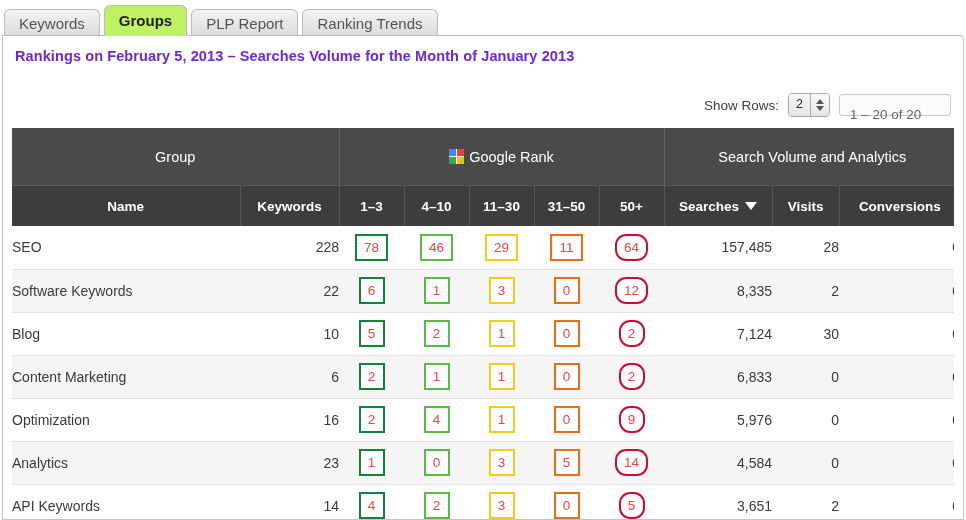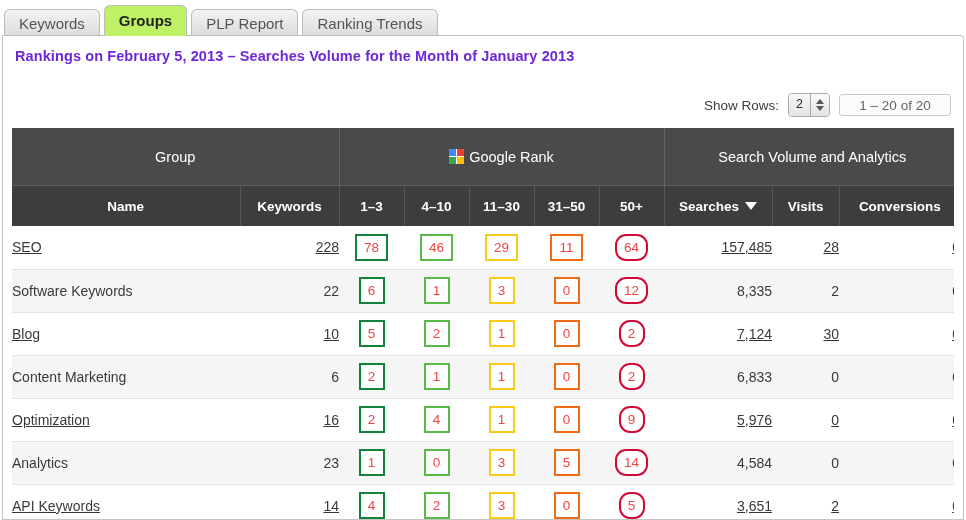--- a/index.html
+++ b/index.html
@@ -127,14 +127,13 @@
     min-width: 112px;
     height: 22px;
     line-height: 21px;
-    text-align: center;
     font-size: 13.5px;
     color: #666666;
     border: 1px solid #c9c9c9;
     border-radius: 3px;
     background: #fbfbfb;
     box-sizing: border-box;
-    padding: 0 10px;
+    padding: 9px 10px;
   }
 
   

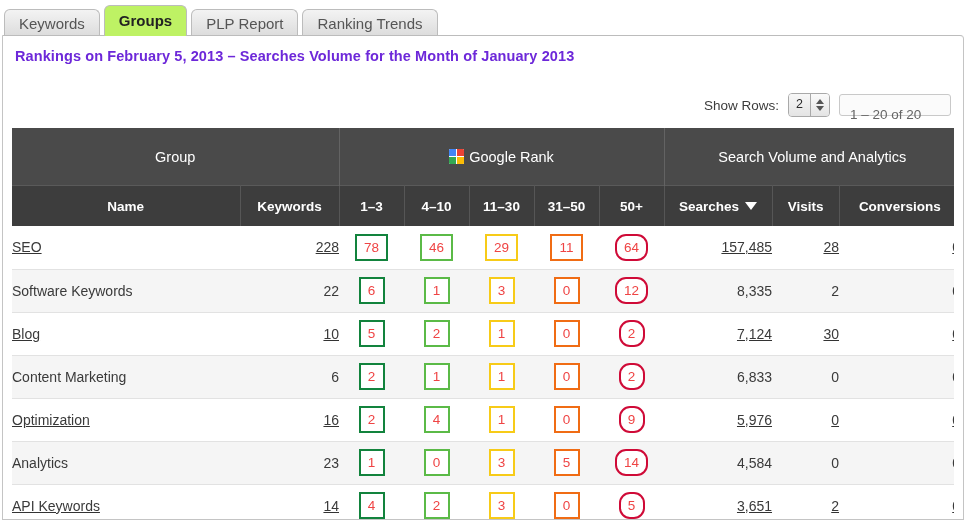--- a/index.html
+++ b/index.html
@@ -211,7 +211,7 @@
 
   
   tbody tr { height: 43px; }
-  tbody tr.even { background: #ffffff; text-decoration: underline; }
+  tbody tr.even { background: #ffffff; }
   tbody tr.odd  { background: #f5f5f5; }
   tbody td {
     border-bottom: 1px solid #e2e2e2;

